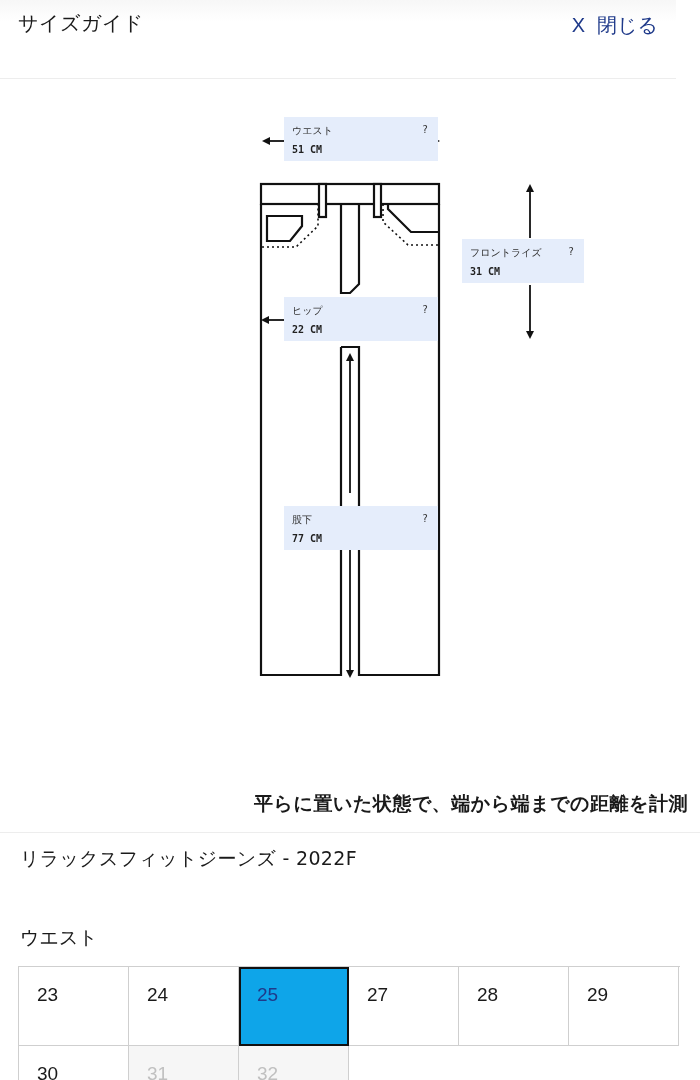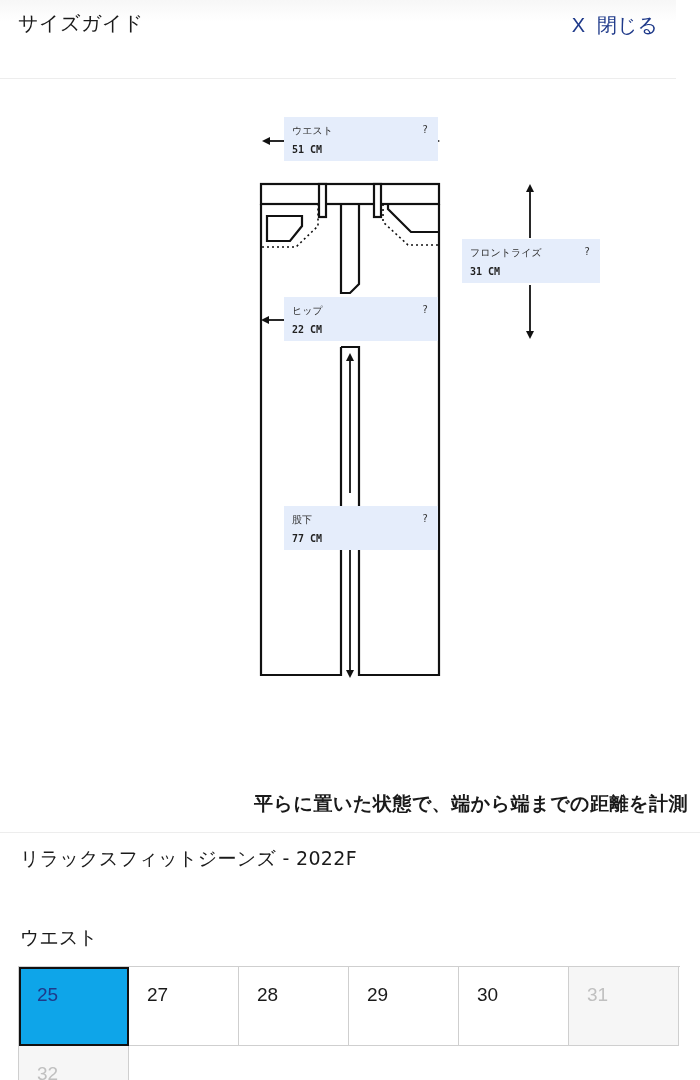--- a/index.html
+++ b/index.html
@@ -103,7 +103,7 @@
     <span class="lval">51 CM</span>
   </div>
 
-  <div class="mlabel" style="left:462px; top:159px; width:138px;">
+  <div class="mlabel" style="left:462px; top:159px; width:122px;">
     <span class="lname">フロントライズ</span>
     <span class="lhelp">?</span>
     <span class="lval">31 CM</span>

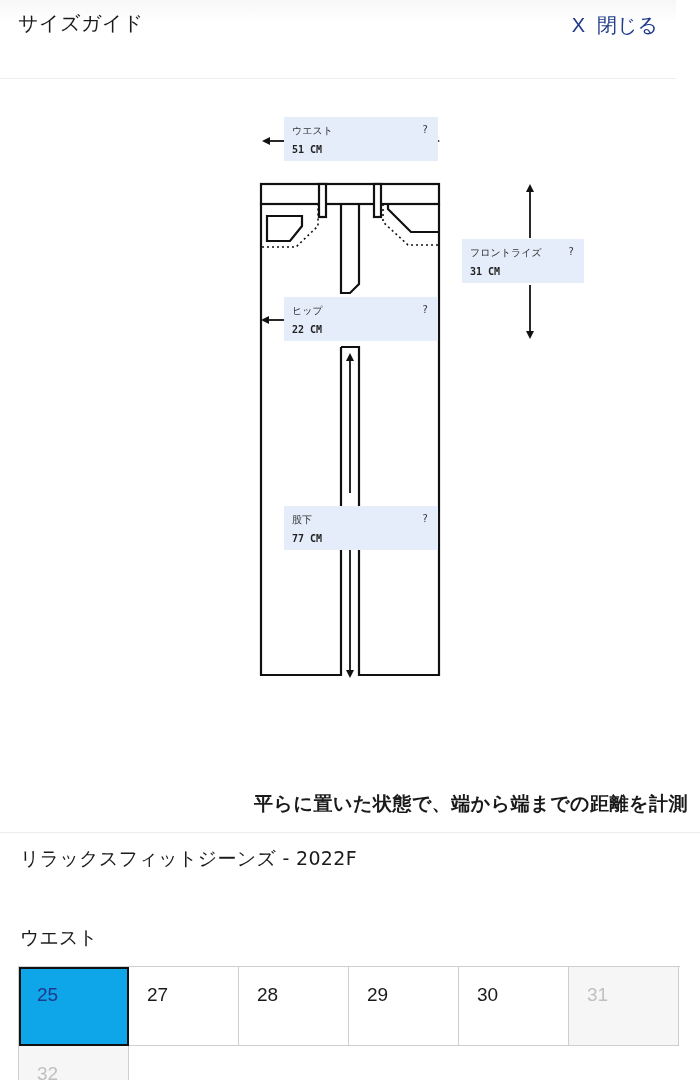--- a/index.html
+++ b/index.html
@@ -129,6 +129,7 @@
 <div class="section-label">ウエスト</div>
 
 <div class="size-grid">
+  <div class="size-cell">23</div>
   <div class="size-cell selected">25</div>
   <div class="size-cell">27</div>
   <div class="size-cell">28</div>

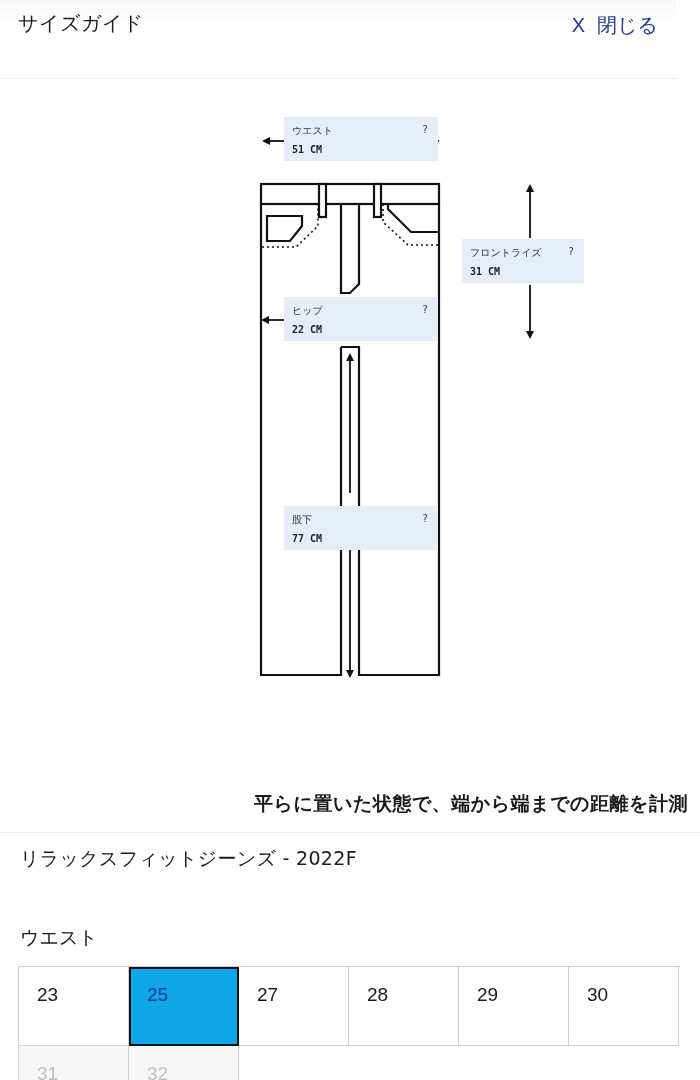--- a/index.html
+++ b/index.html
@@ -130,6 +130,7 @@
 
 <div class="size-grid">
   <div class="size-cell">23</div>
+  <div class="size-cell">24</div>
   <div class="size-cell selected">25</div>
   <div class="size-cell">27</div>
   <div class="size-cell">28</div>

